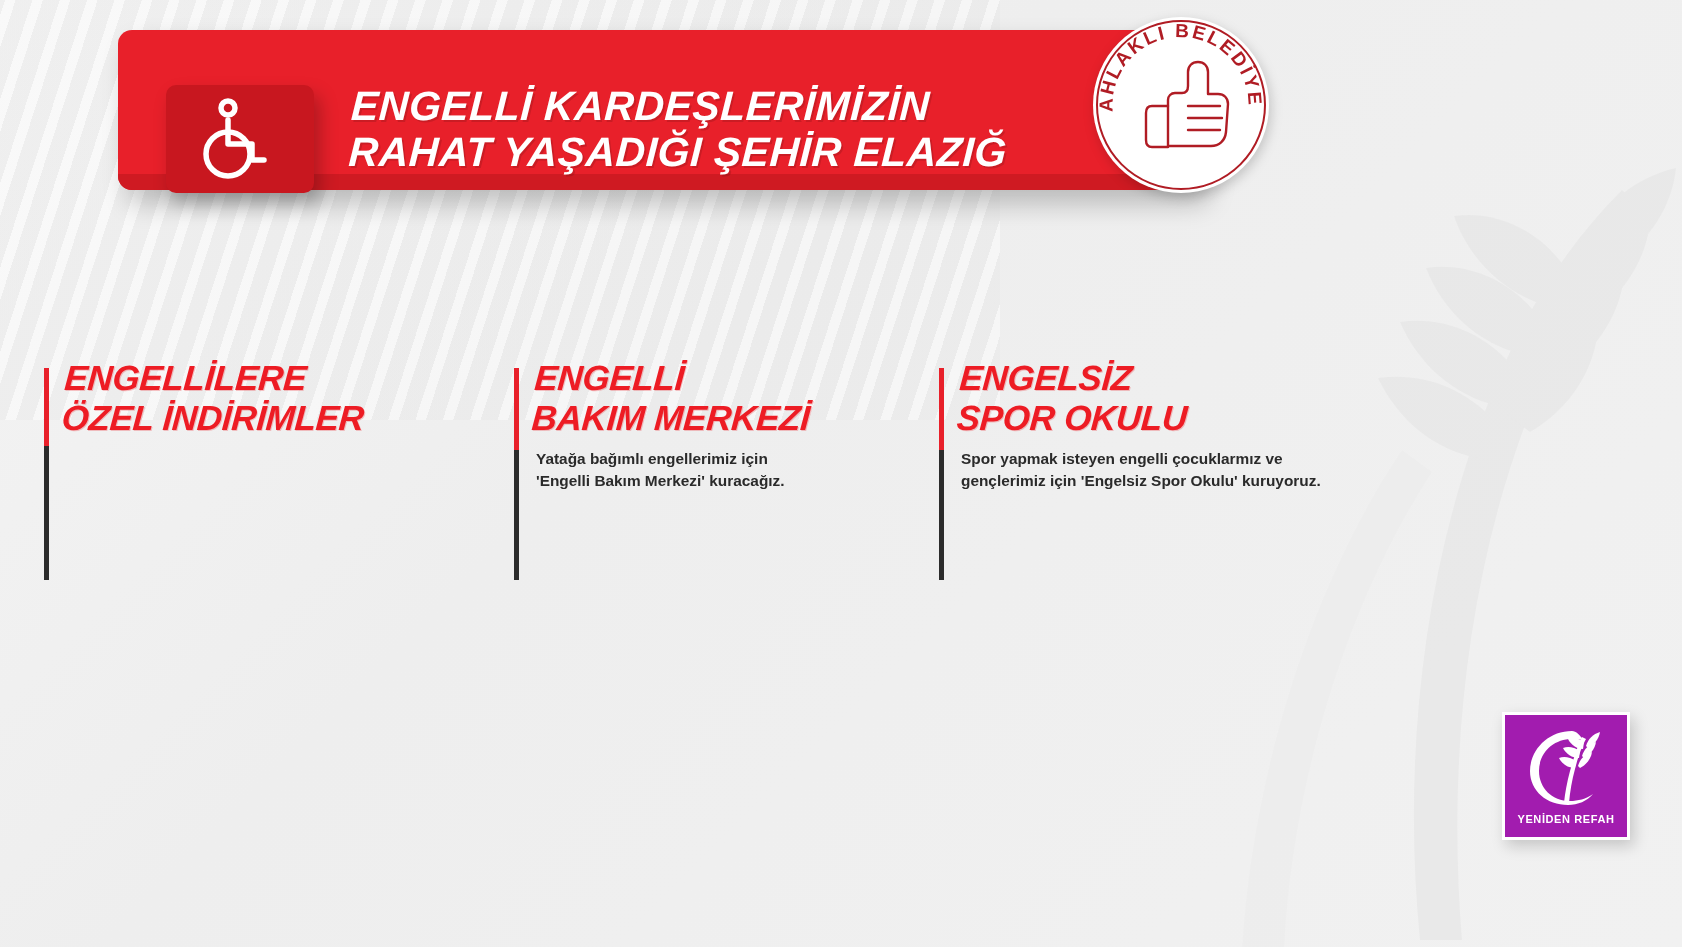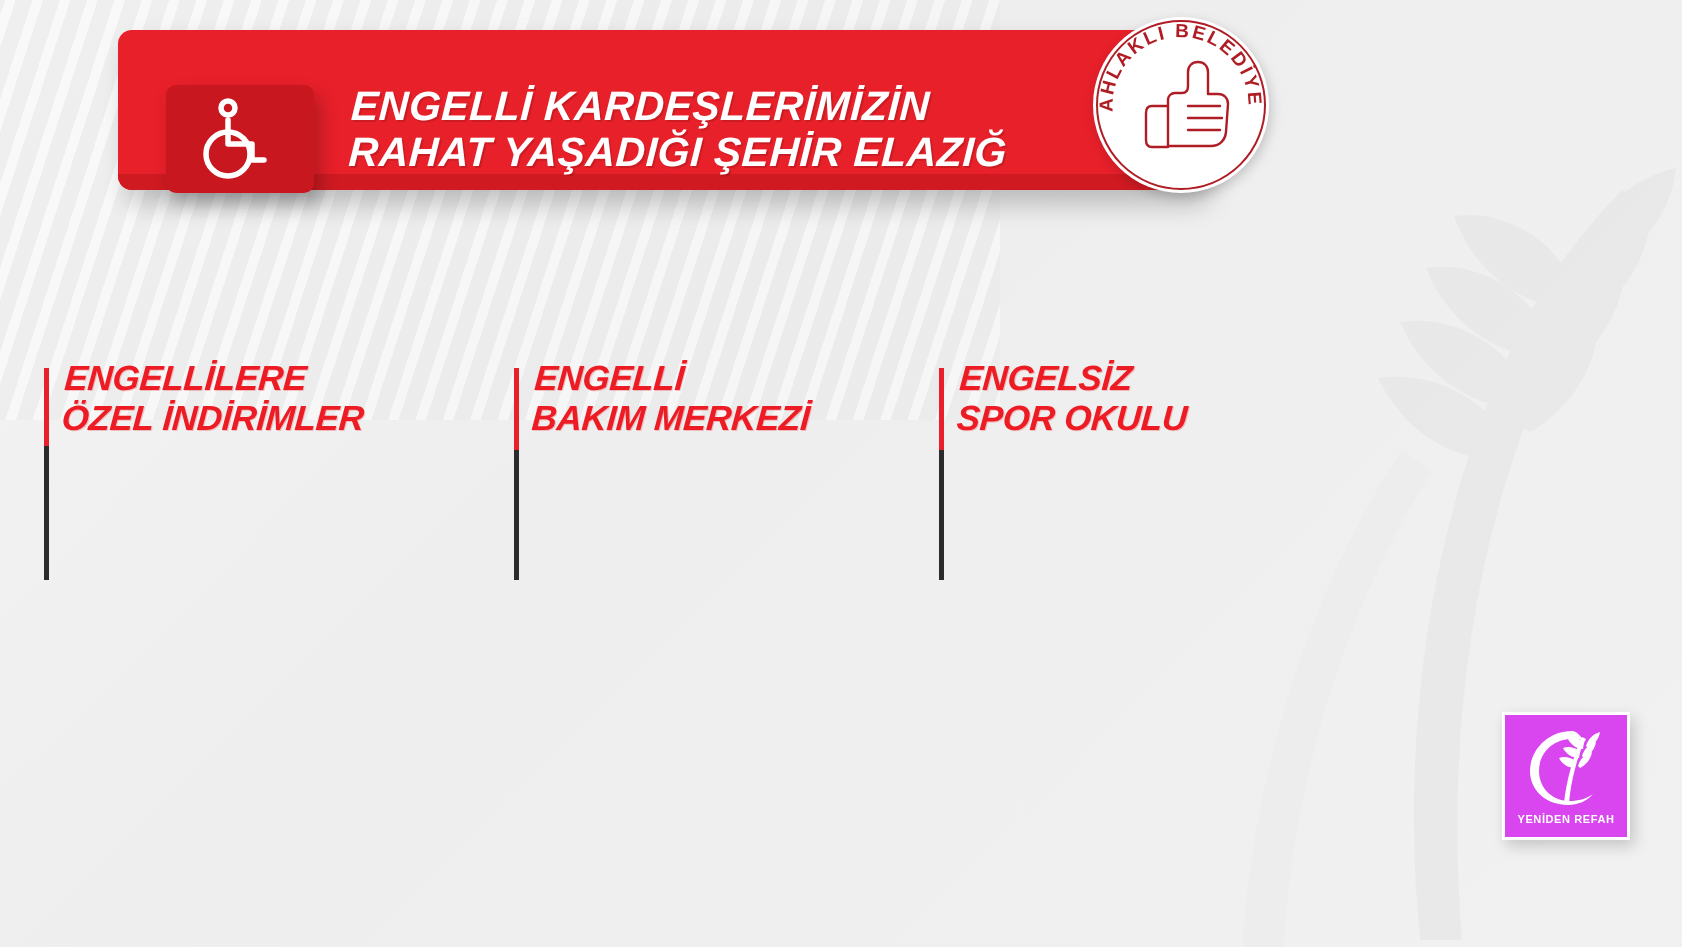--- a/index.html
+++ b/index.html
@@ -209,6 +209,8 @@
     <div class="col-rule"></div>
     <div class="col-title">ENGELLİ
 BAKIM MERKEZİ</div>
+    <div class="col-body">Yatağa bağımlı engellerimiz için
+'Engelli Bakım Merkezi' kuracağız.</div>
   </div>
 
   <div class="col c3">

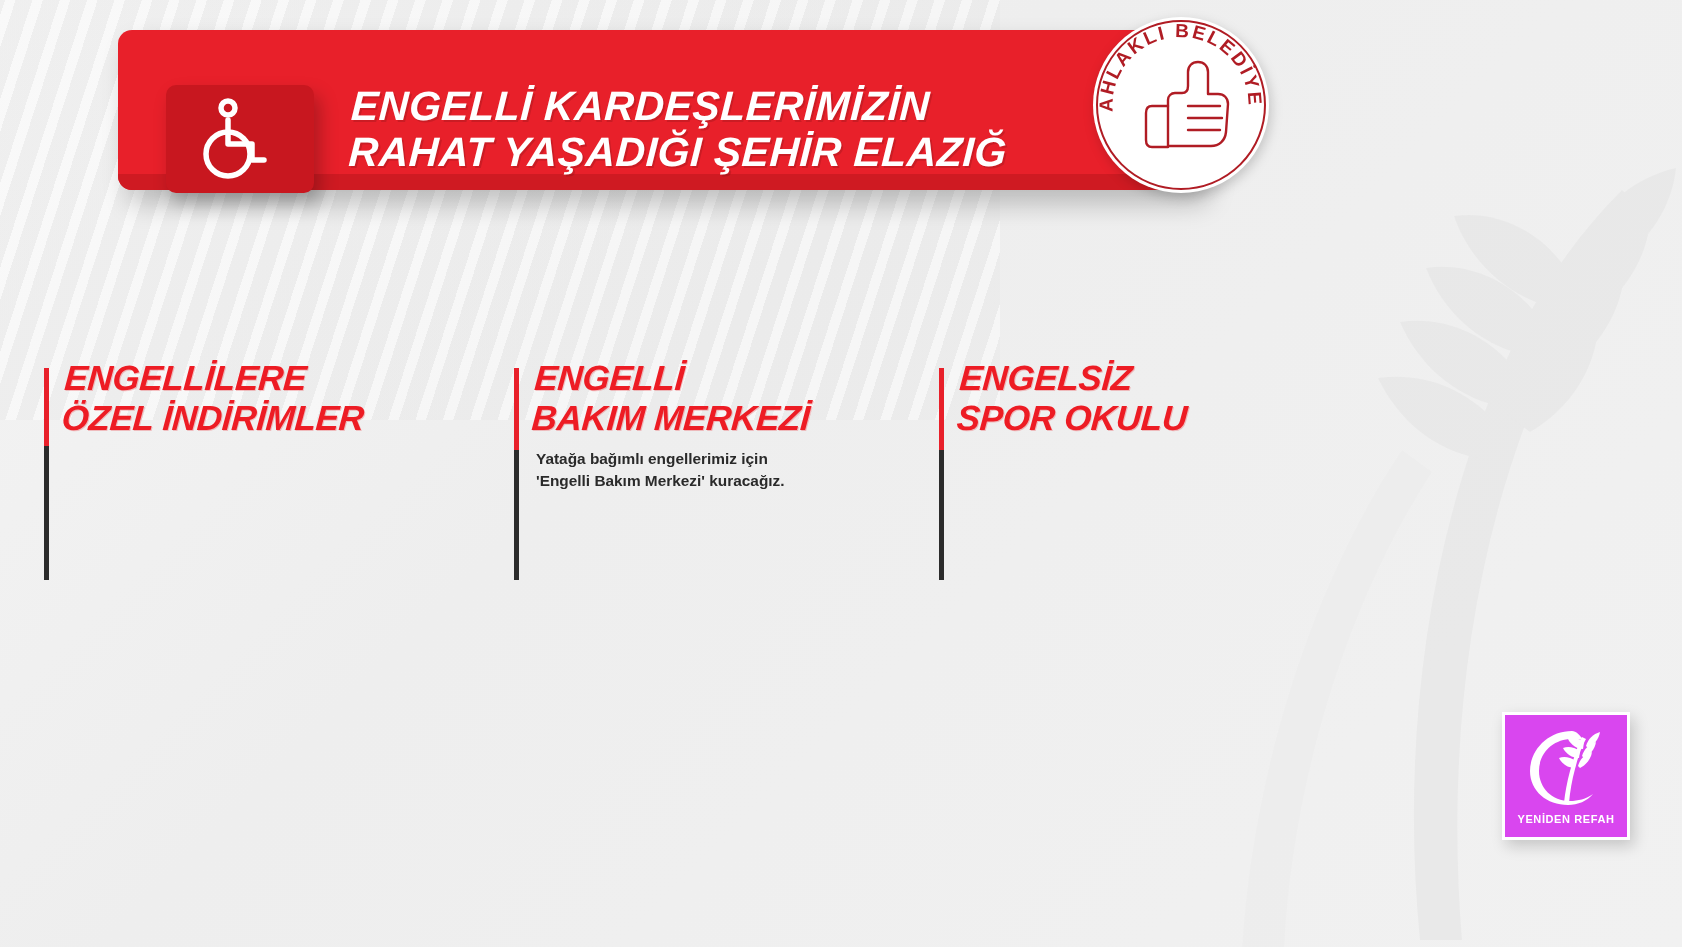--- a/index.html
+++ b/index.html
@@ -217,6 +217,7 @@
     <div class="col-rule"></div>
     <div class="col-title">ENGELSİZ
 SPOR OKULU</div>
+    <div class="col-body">Spor yapmak isteyen engelli çocuklarmız ve gençlerimiz için 'Engelsiz Spor Okulu' kuruyoruz.</div>
   </div>
 
 </div>

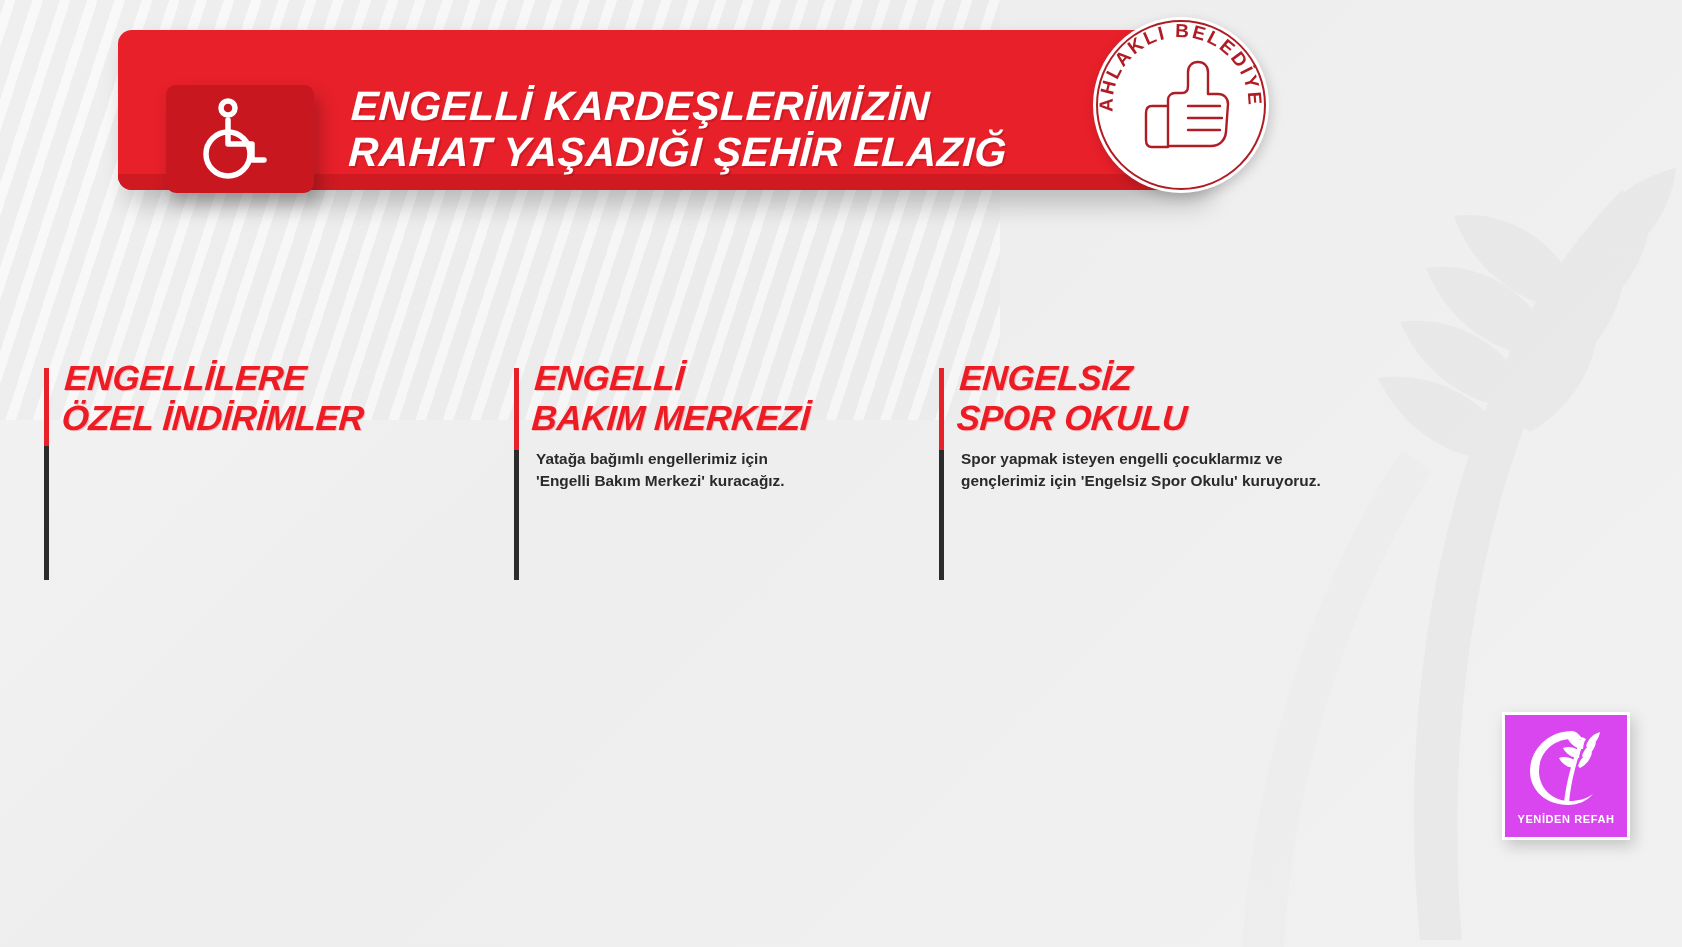--- a/index.html
+++ b/index.html
@@ -123,7 +123,7 @@
   .party-logo{
     position:absolute; left:1502px; top:712px;
     width:128px; height:128px;
-    background:#d946ef;
+    background:#a21caf;
     border:3px solid #ffffff;
     box-shadow:4px 6px 14px rgba(0,0,0,.18);
     display:flex; flex-direction:column;

